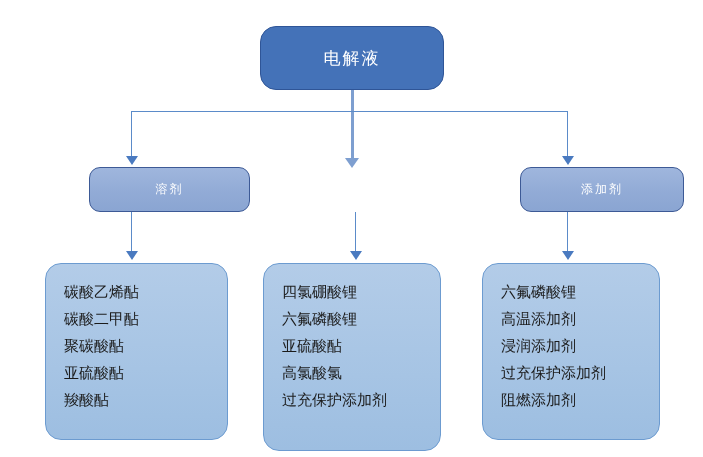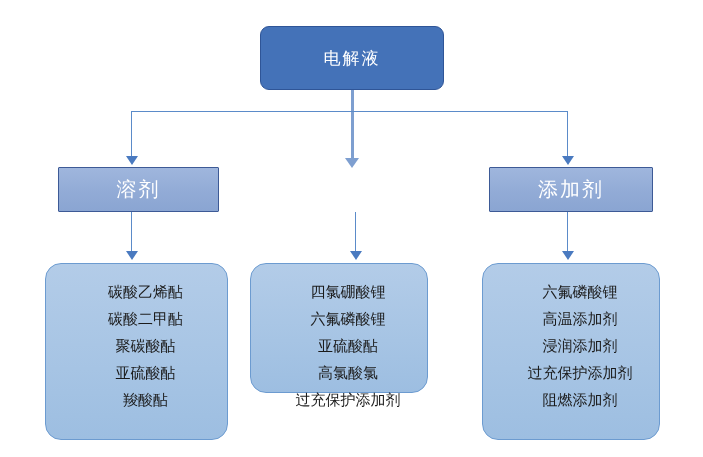--- a/index.html
+++ b/index.html
@@ -33,7 +33,7 @@
   .node.root {
     background: #4472b8;
     border: 1px solid #2f5597;
-    border-radius: 9px;
+    border-radius: 16px;
     color: #ffffff;
     font-size: 17px;
     letter-spacing: 2px;

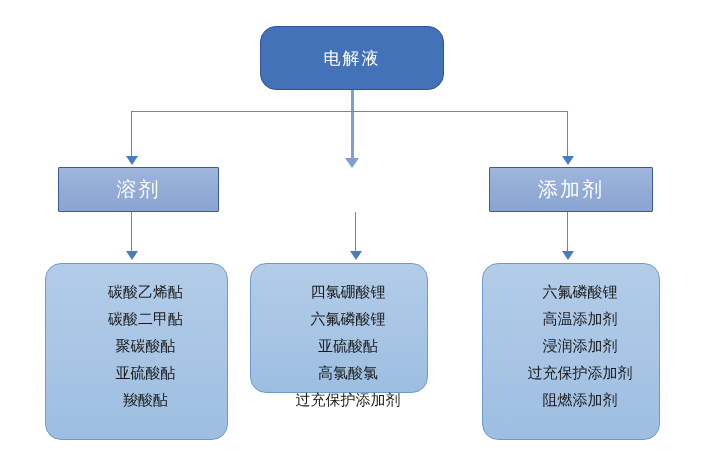--- a/index.html
+++ b/index.html
@@ -44,10 +44,11 @@
   .node.category {
     background: linear-gradient(180deg, #9fb6dd 0%, #92abd6 55%, #8aa5d2 100%);
     border: 1px solid #3d5a96;
-    border-radius: 1px;
+    border-radius: 11px;
     color: #ffffff;
-    font-size: 20px;
+    font-size: 12px;
     letter-spacing: 2px;
+    margin-left: 31px;
   }
 
   

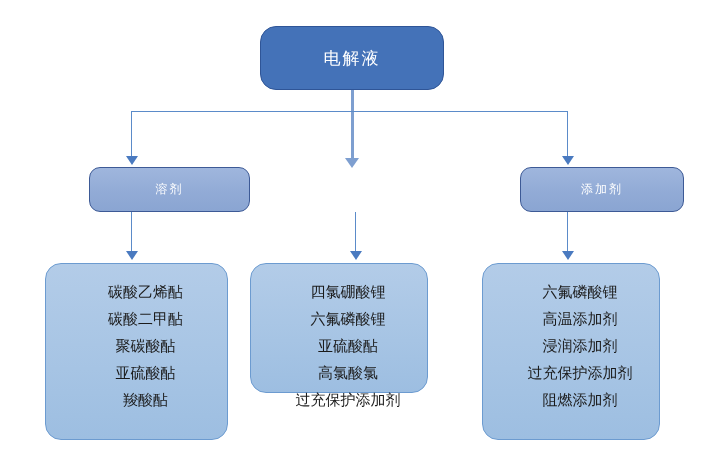--- a/index.html
+++ b/index.html
@@ -68,7 +68,7 @@
     color: #1b1b1b;
     font-size: 15px;
     line-height: 27px;
-    text-align: center;
+    text-align: left;
     white-space: nowrap;
   }
   .panel-item.c1 { padding-left: 18px; }

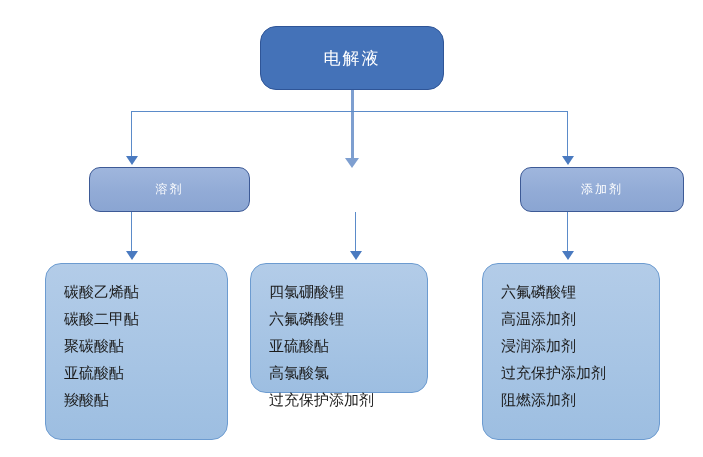--- a/index.html
+++ b/index.html
@@ -152,7 +152,7 @@
     </ul>
   </div>
 
-  <div class="node panel" style="left:250px; top:263px; width:178px; height:130px;">
+  <div class="node panel" style="left:263px; top:263px; width:178px; height:188px;">
     <ul class="panel-list">
       <li class="panel-item c2">四氯硼酸锂</li>
       <li class="panel-item c2">六氟磷酸锂</li>

